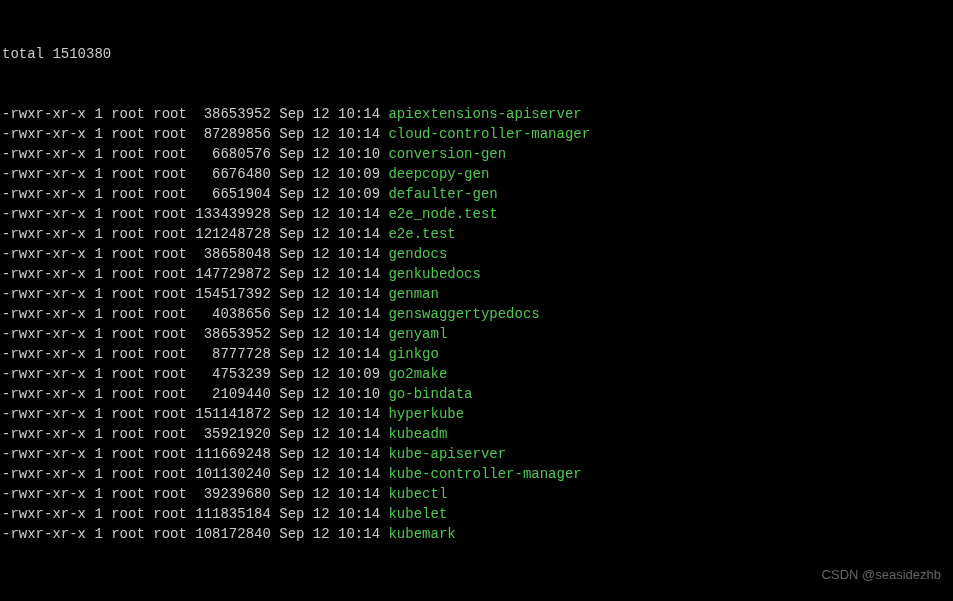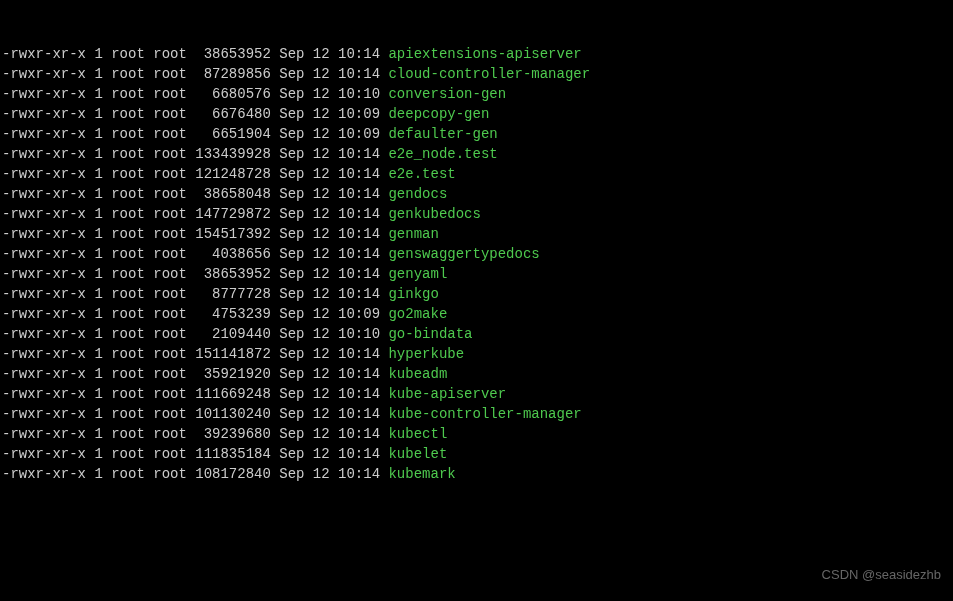--- a/index.html
+++ b/index.html
@@ -45,6 +45,7 @@
 <body>
 
 <div class="terminal">
+  <span class="line output">total 1510380</span>
   <div id="file-rows"><span class="line"><span class="output">-rwxr-xr-x 1 root root  38653952 Sep 12 10:14 </span><span class="file-exec">apiextensions-apiserver</span></span><span class="line"><span class="output">-rwxr-xr-x 1 root root  87289856 Sep 12 10:14 </span><span class="file-exec">cloud-controller-manager</span></span><span class="line"><span class="output">-rwxr-xr-x 1 root root   6680576 Sep 12 10:10 </span><span class="file-exec">conversion-gen</span></span><span class="line"><span class="output">-rwxr-xr-x 1 root root   6676480 Sep 12 10:09 </span><span class="file-exec">deepcopy-gen</span></span><span class="line"><span class="output">-rwxr-xr-x 1 root root   6651904 Sep 12 10:09 </span><span class="file-exec">defaulter-gen</span></span><span class="line"><span class="output">-rwxr-xr-x 1 root root 133439928 Sep 12 10:14 </span><span class="file-exec">e2e_node.test</span></span><span class="line"><span class="output">-rwxr-xr-x 1 root root 121248728 Sep 12 10:14 </span><span class="file-exec">e2e.test</span></span><span class="line"><span class="output">-rwxr-xr-x 1 root root  38658048 Sep 12 10:14 </span><span class="file-exec">gendocs</span></span><span class="line"><span class="output">-rwxr-xr-x 1 root root 147729872 Sep 12 10:14 </span><span class="file-exec">genkubedocs</span></span><span class="line"><span class="output">-rwxr-xr-x 1 root root 154517392 Sep 12 10:14 </span><span class="file-exec">genman</span></span><span class="line"><span class="output">-rwxr-xr-x 1 root root   4038656 Sep 12 10:14 </span><span class="file-exec">genswaggertypedocs</span></span><span class="line"><span class="output">-rwxr-xr-x 1 root root  38653952 Sep 12 10:14 </span><span class="file-exec">genyaml</span></span><span class="line"><span class="output">-rwxr-xr-x 1 root root   8777728 Sep 12 10:14 </span><span class="file-exec">ginkgo</span></span><span class="line"><span class="output">-rwxr-xr-x 1 root root   4753239 Sep 12 10:09 </span><span class="file-exec">go2make</span></span><span class="line"><span class="output">-rwxr-xr-x 1 root root   2109440 Sep 12 10:10 </span><span class="file-exec">go-bindata</span></span><span class="line"><span class="output">-rwxr-xr-x 1 root root 151141872 Sep 12 10:14 </span><span class="file-exec">hyperkube</span></span><span class="line"><span class="output">-rwxr-xr-x 1 root root  35921920 Sep 12 10:14 </span><span class="file-exec">kubeadm</span></span><span class="line"><span class="output">-rwxr-xr-x 1 root root 111669248 Sep 12 10:14 </span><span class="file-exec">kube-apiserver</span></span><span class="line"><span class="output">-rwxr-xr-x 1 root root 101130240 Sep 12 10:14 </span><span class="file-exec">kube-controller-manager</span></span><span class="line"><span class="output">-rwxr-xr-x 1 root root  39239680 Sep 12 10:14 </span><span class="file-exec">kubectl</span></span><span class="line"><span class="output">-rwxr-xr-x 1 root root 111835184 Sep 12 10:14 </span><span class="file-exec">kubelet</span></span><span class="line"><span class="output">-rwxr-xr-x 1 root root 108172840 Sep 12 10:14 </span><span class="file-exec">kubemark</span></span></div>
   
 </div>

